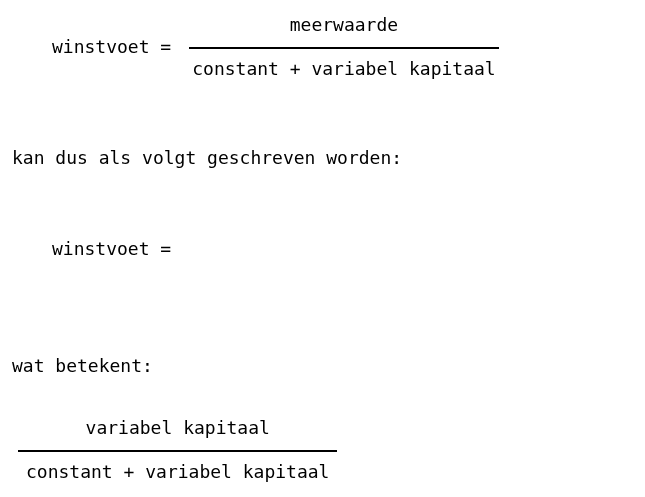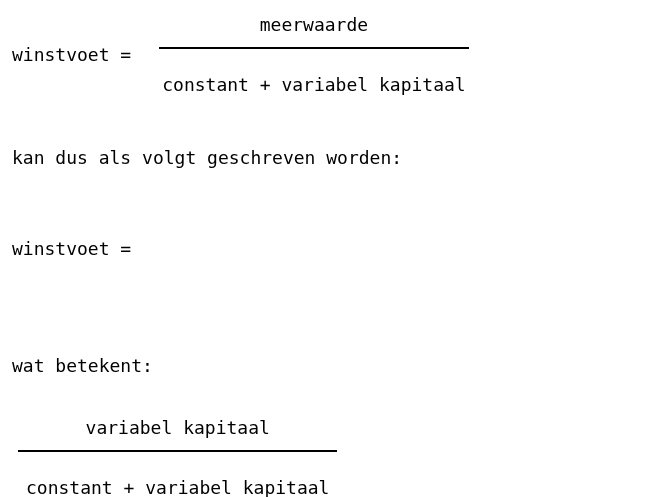--- a/index.html
+++ b/index.html
@@ -61,7 +61,7 @@
     white-space: pre;
   }
   #formula1 { top: 16px; }
-  #formula1 .frac { margin-left: 28px; }
+  #formula1 .frac { margin-left: 18px; }
   #textline1 { top: 149px; }
   #formula2 { top: 240px; }
   #formula2 .frac { margin-left: 16px; }

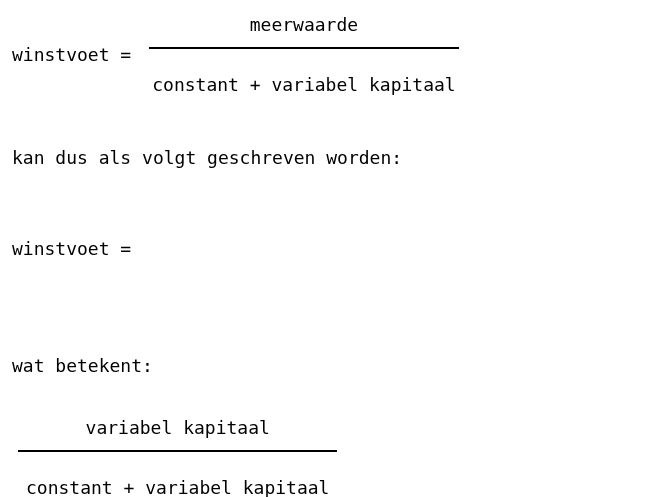--- a/index.html
+++ b/index.html
@@ -27,6 +27,7 @@
   .lhs {
     line-height: 18px;
     white-space: pre;
+    margin-left: 40px;
   }
   .frac {
     display: inline-flex;

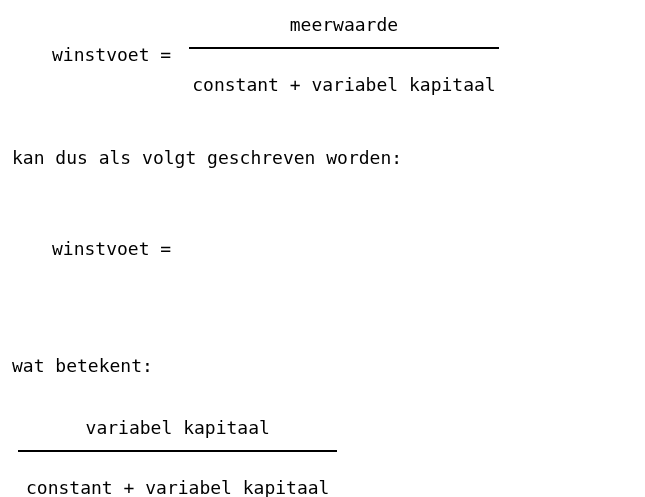--- a/index.html
+++ b/index.html
@@ -42,7 +42,7 @@
     padding-right: 3px;
   }
   .frac .num { padding-bottom: 13px; }
-  .frac .den { padding-top: 27px; }
+  .frac .den { padding-top: 11px; }
   .frac .bar {
     align-self: stretch;
     height: 2px;

